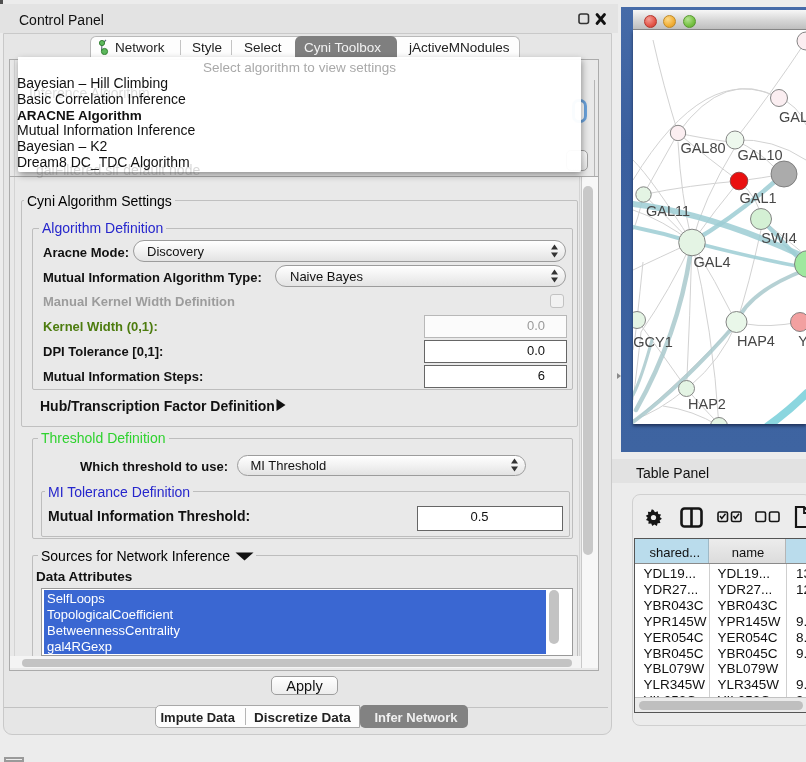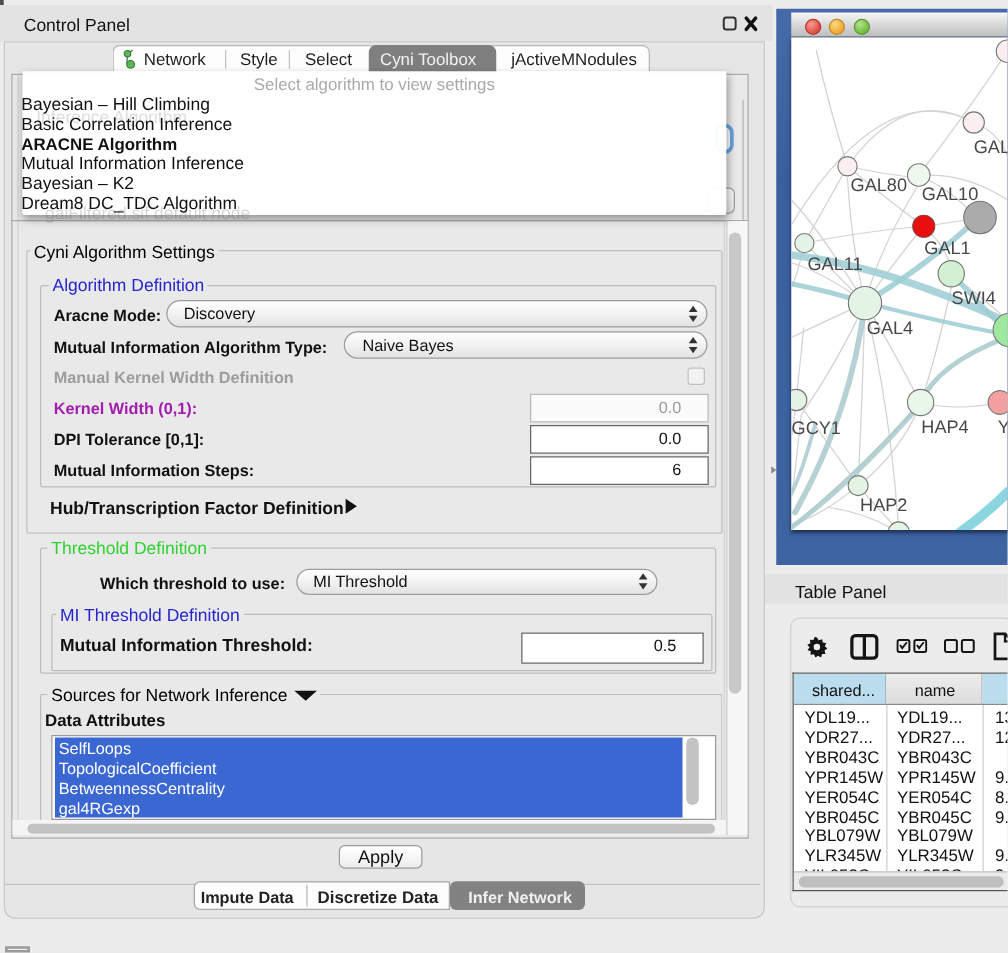--- a/index.html
+++ b/index.html
@@ -91,7 +91,7 @@
 <div class="lbl b" style="left:43px;top:294px;color:#9c9c9c;">Manual Kernel Width Definition</div>
 <div class="abs" style="left:550px;top:293.5px;width:14px;height:14px;border:1px solid #c2c2c2;border-radius:3px;background:#f2f2f2;box-sizing:border-box;"></div>
 
-<div class="lbl b" style="left:43px;top:318.5px;color:#a21caf;">Kernel Width (0,1):</div>
+<div class="lbl b" style="left:43px;top:318.5px;color:#4d7c0f;">Kernel Width (0,1):</div>
 <div class="field dis" style="left:424px;top:315px;width:143px;height:23px;">0.0</div>
 
 <div class="lbl b" style="left:43px;top:343.5px;">DPI Tolerance [0,1]:</div>

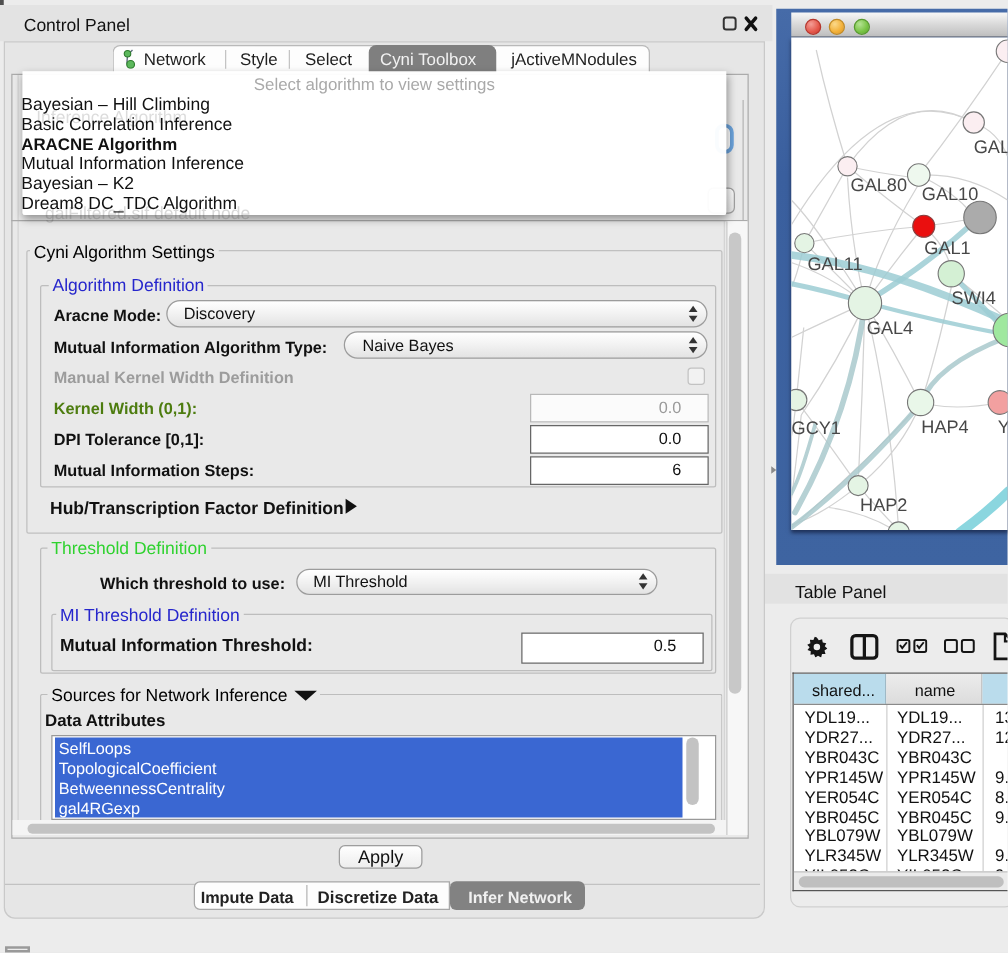--- a/index.html
+++ b/index.html
@@ -118,7 +118,7 @@
 </div>
 
 <div class="gbox" style="left:40.5px;top:490.5px;width:529px;height:46px;"></div>
-<div class="gtitle" style="left:45px;top:483.5px;font-size:14px;color:#2626cc;">MI Threshold Definition</div>
+<div class="gtitle" style="left:45px;top:483.5px;font-size:14px;color:#2626cc;">MI Tolerance Definition</div>
 
 <div class="lbl b" style="left:48px;top:507.5px;font-size:14px;">Mutual Information Threshold:</div>
 <div class="field" style="left:417px;top:506px;width:146px;height:25px;">0.5</div>

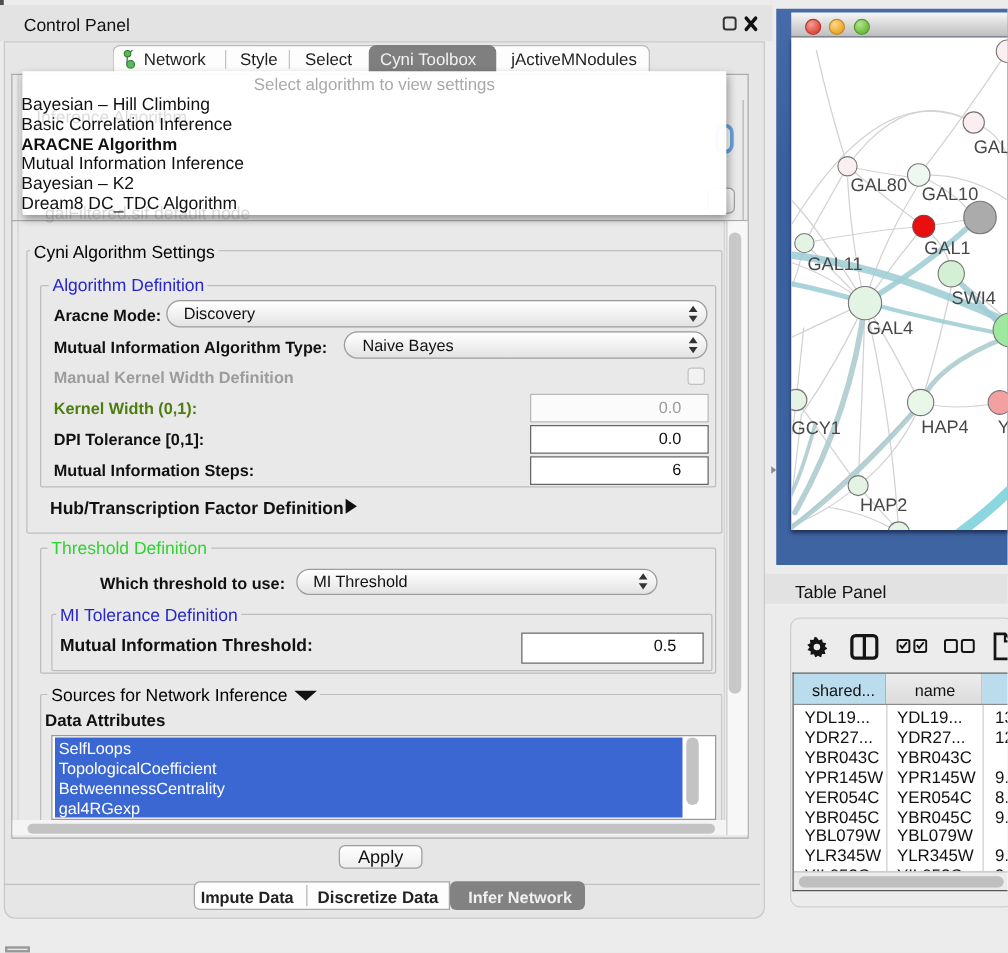--- a/index.html
+++ b/index.html
@@ -121,7 +121,7 @@
 <div class="gtitle" style="left:45px;top:483.5px;font-size:14px;color:#2626cc;">MI Tolerance Definition</div>
 
 <div class="lbl b" style="left:48px;top:507.5px;font-size:14px;">Mutual Information Threshold:</div>
-<div class="field" style="left:417px;top:506px;width:146px;height:25px;">0.5</div>
+<div class="field" style="left:417px;top:506px;width:146px;height:25px;text-align:center;">0.5</div>
 
 <div class="gbox" style="left:32px;top:555px;width:546px;height:113px;border-bottom:none;"></div>
 <div class="gtitle" style="left:38px;top:547.5px;font-size:14px;">Sources for Network Inference&nbsp;&nbsp;&nbsp;&nbsp;&nbsp;&nbsp;</div>

